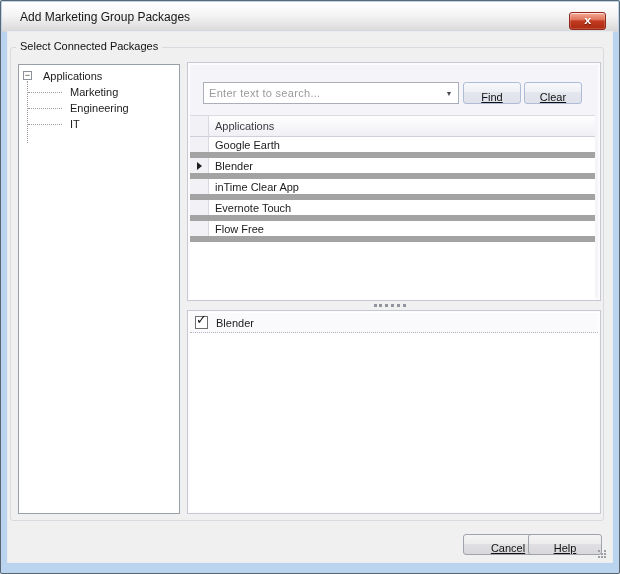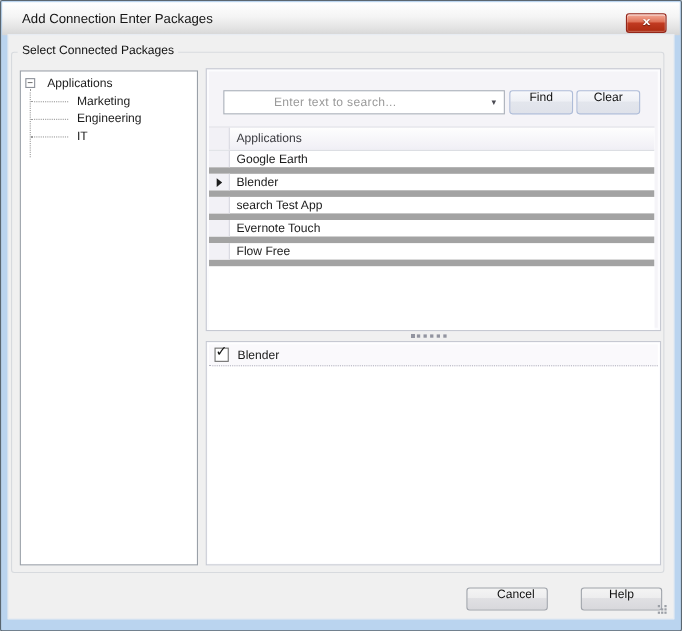--- a/index.html
+++ b/index.html
@@ -97,7 +97,7 @@
 <div class="screen">
   <div class="win-frame">
     <div class="titlebar">
-      <div class="title-text">Add Connection Enter Packages</div>
+      <div class="title-text">Add Marketing Group Packages</div>
     </div>
   </div>
 

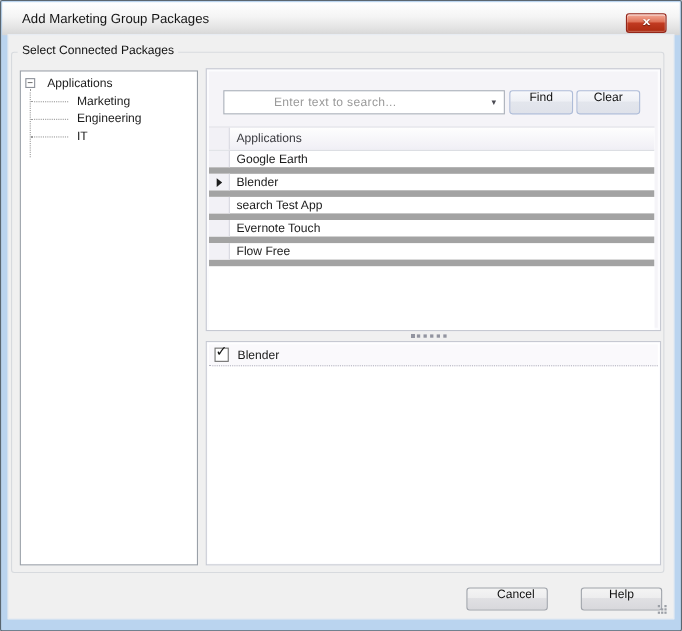--- a/index.html
+++ b/index.html
@@ -47,7 +47,7 @@
   .search-combo{position:absolute;left:15px;top:19px;width:256px;height:22px;
     background:#fff;border:1px solid #a9aeb8;display:flex;}
   .search-input{flex:1;border:none;outline:none;padding:0 5px;font:inherit;
-    color:#1b1b1b;background:transparent;min-width:0;margin-left:40px;}
+    color:#1b1b1b;background:transparent;min-width:0;}
   .search-input::placeholder{color:#9a9a9a;opacity:1;letter-spacing:.3px;}
   .combo-drop{width:18px;display:flex;align-items:center;justify-content:center;
     cursor:pointer;color:#4a4a52;font-size:7px;}

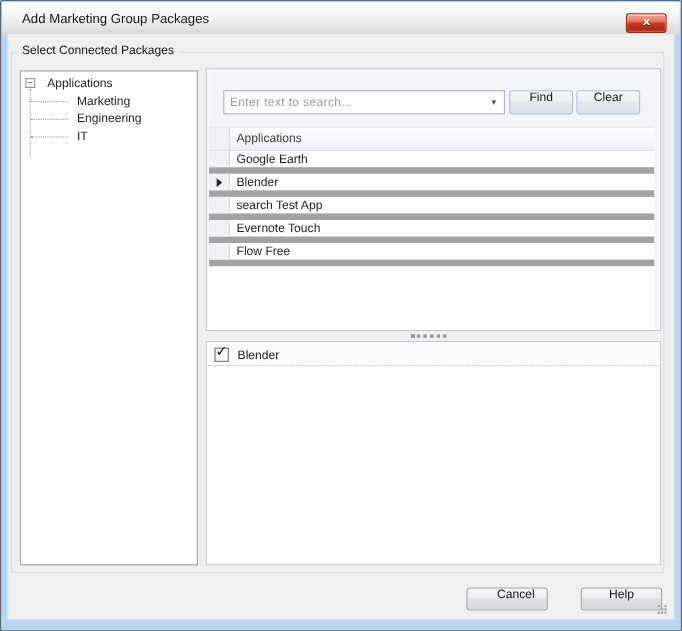--- a/index.html
+++ b/index.html
@@ -51,8 +51,8 @@
   .search-input::placeholder{color:#9a9a9a;opacity:1;letter-spacing:.3px;}
   .combo-drop{width:18px;display:flex;align-items:center;justify-content:center;
     cursor:pointer;color:#4a4a52;font-size:7px;}
-  .btn{display:flex;align-items:flex-start;justify-content:center;border-radius:3px;
-    cursor:pointer;color:#111;}
+  .btn{display:flex;align-items:flex-end;justify-content:center;border-radius:3px;
+    cursor:pointer;color:#111;text-decoration:underline;}
   .btn-blue{border:1px solid #aebcd8;
     background:linear-gradient(180deg,#f7f8fb 0%,#eef0f5 45%,#e3e6ed 48%,#dfe2ea 100%);}
   .find-btn{position:absolute;left:275px;top:19px;width:58px;height:22px;}

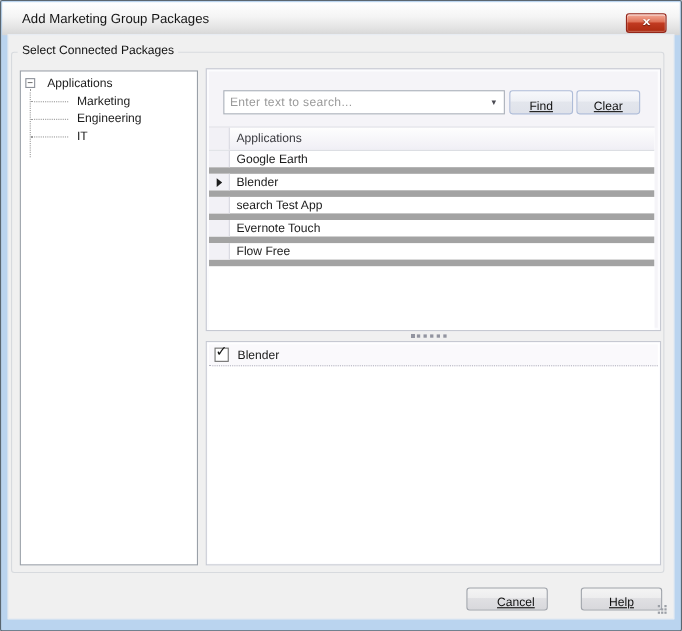--- a/index.html
+++ b/index.html
@@ -160,7 +160,7 @@
       </div>
       <div class="grid-row">
         <div class="grid-ind"></div>
-        <div class="grid-cell">search Test App</div>
+        <div class="grid-cell">inTime Clear App</div>
       </div>
       <div class="grid-row">
         <div class="grid-ind"></div>

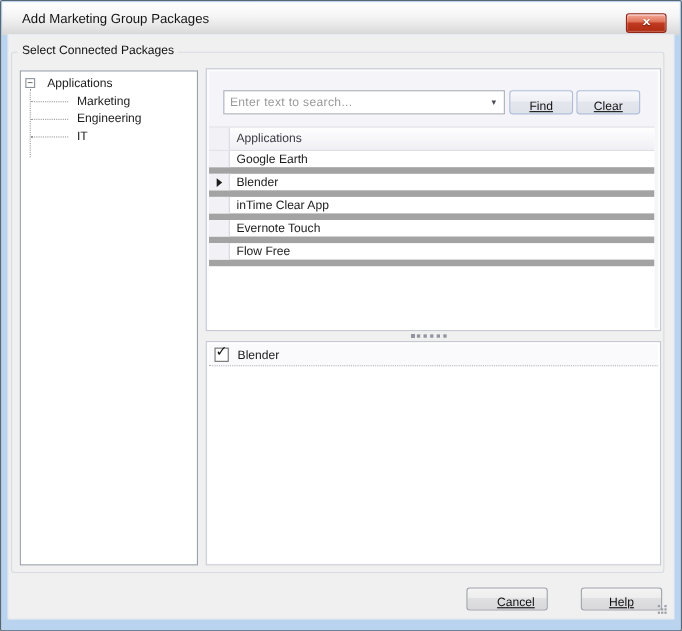--- a/index.html
+++ b/index.html
@@ -84,7 +84,7 @@
   .btn-std{border:1px solid #9fa3aa;
     background:linear-gradient(180deg,#f4f4f4 0%,#ededee 45%,#e0e0e3 48%,#d8d8dc 100%);}
   .apply-btn{position:absolute;left:368px;top:534px;width:74px;height:21px;}
-  .cancel-btn{position:absolute;left:424px;top:534px;width:74px;height:21px;padding-left:16px;}
+  .cancel-btn{position:absolute;left:463px;top:534px;width:74px;height:21px;padding-left:16px;}
   .help-btn{position:absolute;left:528px;top:534px;width:74px;height:21px;}
   
   .resize-grip{position:absolute;left:598px;top:550px;width:2px;height:2px;background:#9b9fa6;

